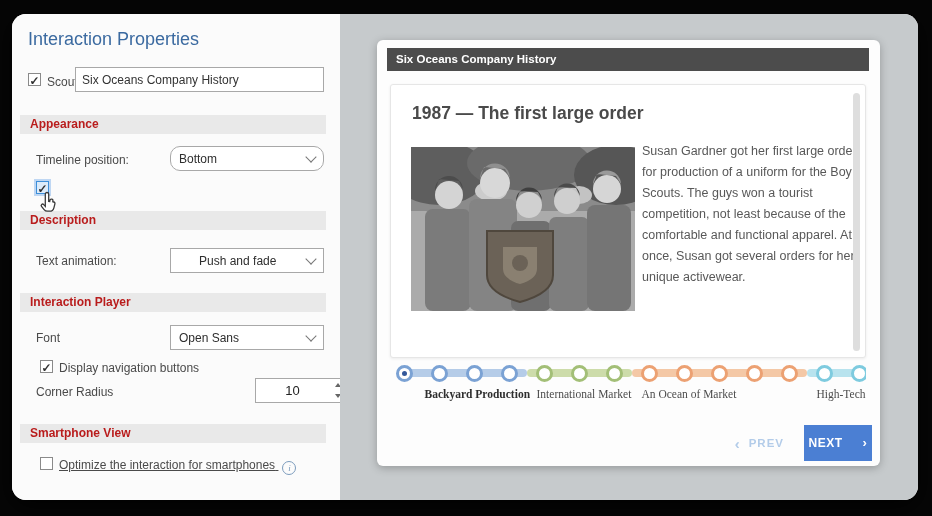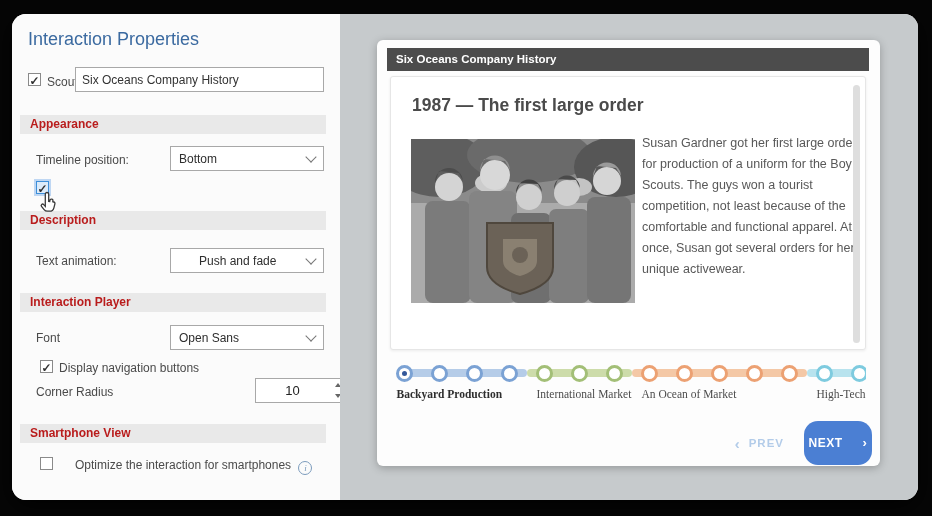--- a/index.html
+++ b/index.html
@@ -68,7 +68,7 @@
     box-sizing:border-box;white-space:nowrap;overflow:hidden;
   }
   .pv-card{
-    position:absolute;left:13px;top:36px;width:476px;height:274px;background:#fff;
+    position:absolute;left:13px;top:44px;width:476px;height:274px;background:#fff;
     border:1px solid #e6e6e6;border-radius:3px;box-shadow:0 1px 3px rgba(0,0,0,.07);
     box-sizing:border-box;overflow:hidden;
   }

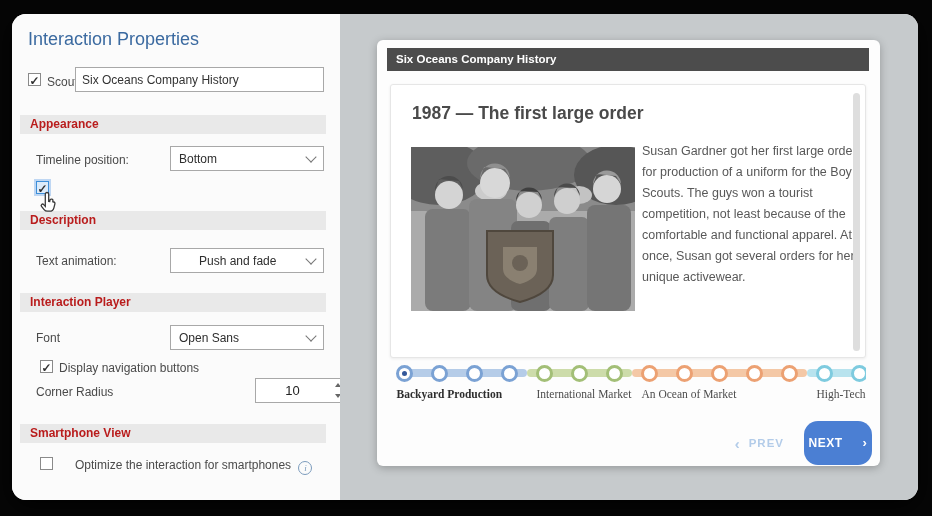--- a/index.html
+++ b/index.html
@@ -119,7 +119,7 @@
     <div class="section-bar" style="top:101px;">Appearance</div>
 
     <div class="lbl" style="left:24px;top:139px;">Timeline position:</div>
-    <div class="dropdown" style="left:158px;top:132px;width:154px;">
+    <div class="dropdown" style="left:158px;top:132px;width:154px;border-radius:10px;">
       <span class="dd-text">Bottom</span>
       <span class="chev"></span>
     </div>

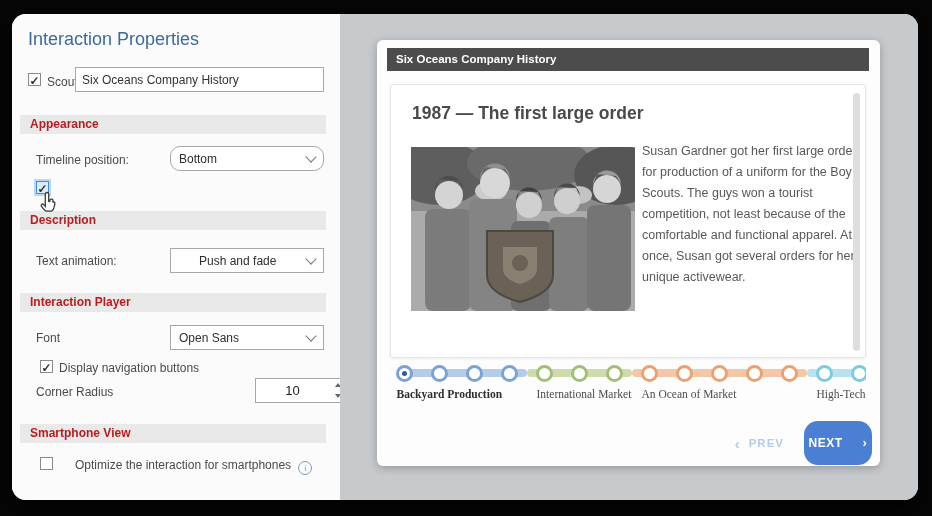--- a/index.html
+++ b/index.html
@@ -87,7 +87,7 @@
   }
   .tl-dot-inner{position:absolute;left:3px;top:3px;width:5px;height:5px;border-radius:50%;background:#33589b;}
   .tl-label{position:absolute;top:33px;font-family:"Liberation Serif",serif;font-size:11.5px;color:#4b4b4b;white-space:nowrap;}
-  .tl-label.bold{font-weight:bold;color:#2e2e2e;}
+  .tl-label.bold{font-weight:bold;color:#2e2e2e;margin-left:28px;}
   
   .pv-nav{position:absolute;right:8px;top:389px;height:28px;display:flex;align-items:center;gap:20px;}
   .prev-btn{

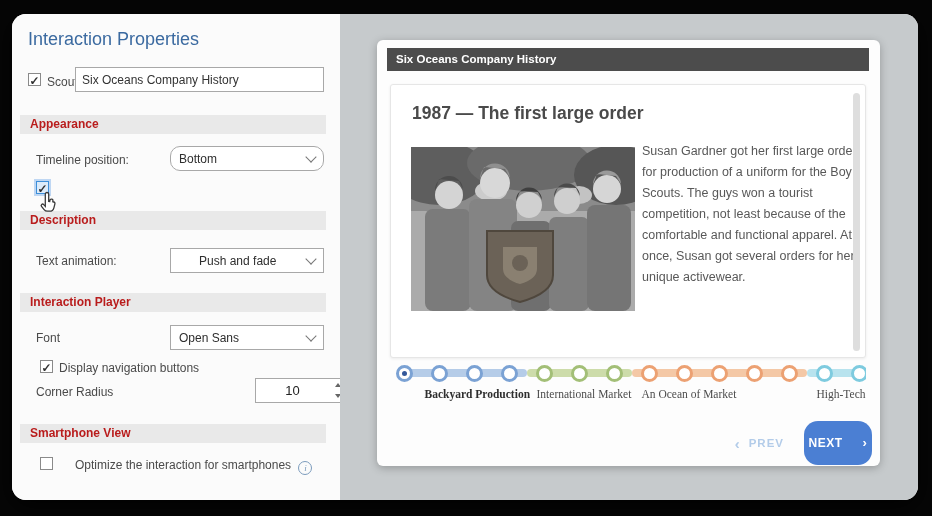--- a/index.html
+++ b/index.html
@@ -96,7 +96,7 @@
   }
   .prev-btn .nav-chev{font-size:15px;font-weight:bold;}
   .next-btn{
-    width:68px;height:44px;background:#4b7fd3;border-radius:14px;color:#fff;
+    width:68px;height:36px;background:#4b7fd3;border-radius:0;color:#fff;
     display:flex;align-items:center;justify-content:center;gap:20px;
     font-size:12px;font-weight:bold;letter-spacing:.5px;cursor:pointer;border:none;
   }

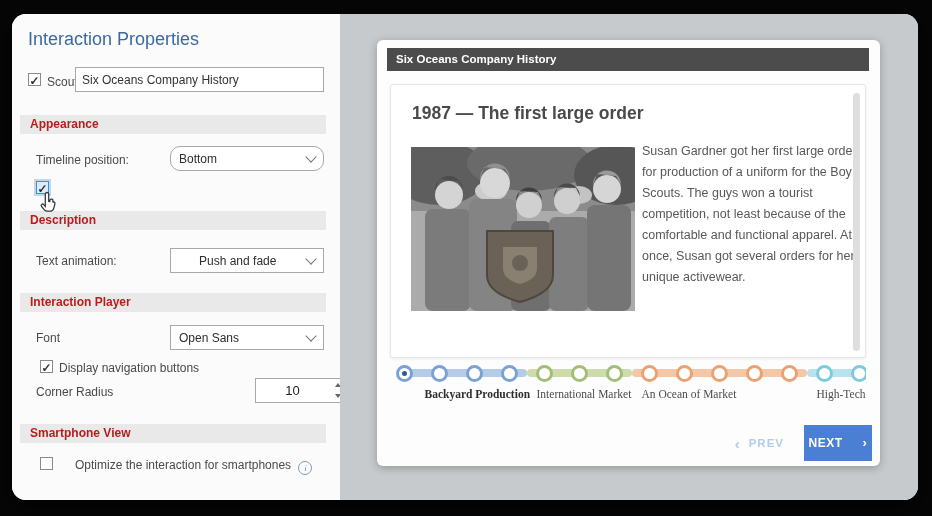--- a/index.html
+++ b/index.html
@@ -171,7 +171,7 @@
     <div class="cb unchecked" style="left:28px;top:443px;">
       
     </div>
-    <div class="lbl" style="left:63px;top:444px;">
+    <div class="lbl" style="left:47px;top:444px;text-decoration:underline;">
       <span>Optimize the interaction for smartphones</span>
       <span class="info-icon">i</span>
     </div>

